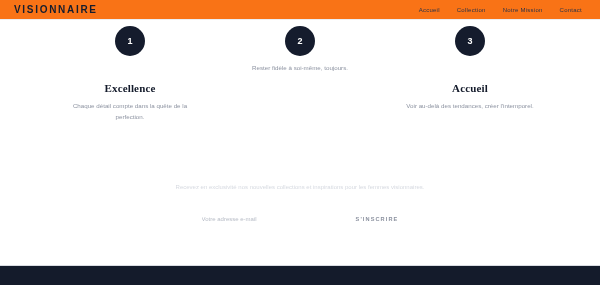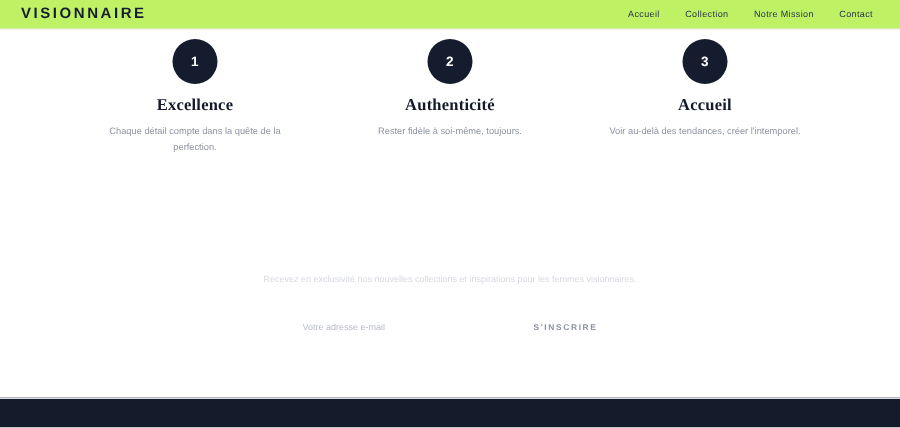--- a/index.html
+++ b/index.html
@@ -31,7 +31,7 @@
     height: 20px;
     box-sizing: border-box;
     border-bottom: 1px solid #eceef1;
-    background: #bef264;
+    background: #f97316;
     display: flex;
     align-items: center;
     justify-content: space-between;

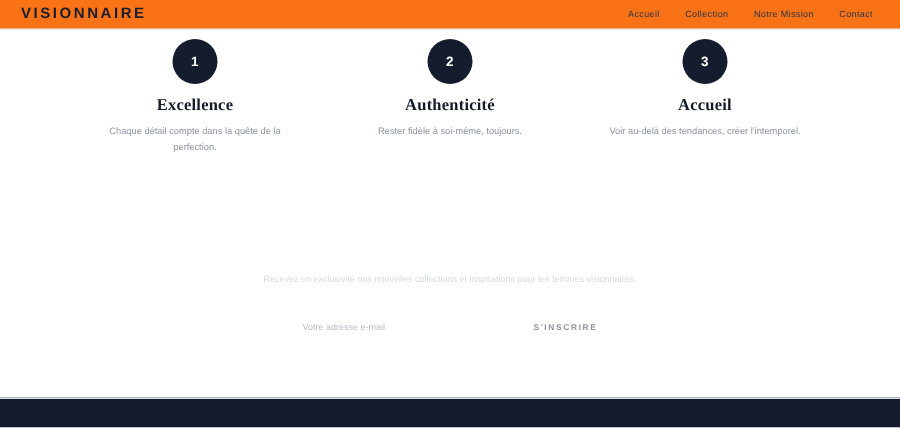--- a/index.html
+++ b/index.html
@@ -92,7 +92,7 @@
     letter-spacing: 0.2px;
   }
   .value-title {
-    margin-top: 8px;
+    margin-top: 26px;
     font-family: "Liberation Serif", serif;
     font-size: 11px;
     font-weight: bold;

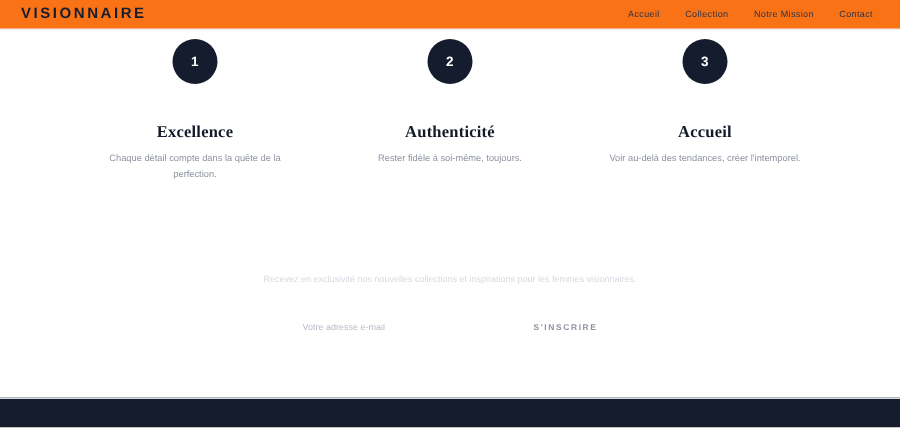--- a/index.html
+++ b/index.html
@@ -194,7 +194,6 @@
 
     <div class="value-col">
       <div class="badge">2</div>
-      <div class="value-title">Authenticité</div>
       <div class="value-desc">Rester fidèle à soi-même, toujours.</div>
     </div>
 

